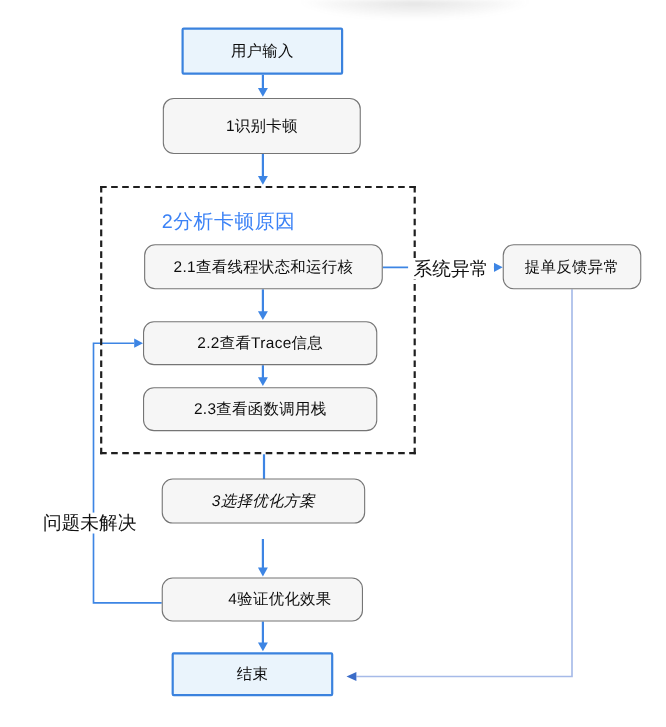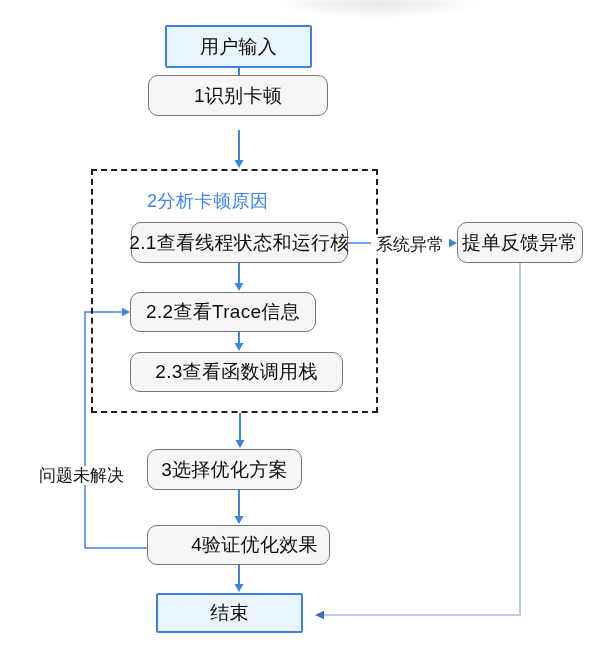--- a/index.html
+++ b/index.html
@@ -27,7 +27,7 @@
     align-items: center;
     justify-content: center;
     box-sizing: border-box;
-    font-size: 19px;
+    font-size: 14px;
     color: #0d0d0d;
     letter-spacing: 0.3px;
     white-space: nowrap;

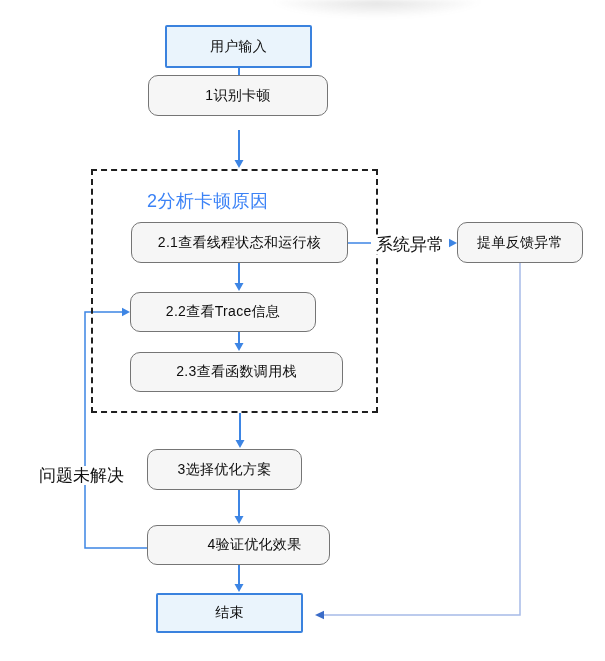--- a/index.html
+++ b/index.html
@@ -78,7 +78,7 @@
 
   
   .n-user-input { left: 165px; top: 25px;  width: 147px; height: 43px; }
-  .n-step1      { left: 148px; top: 75px;  width: 180px; height: 41px; }
+  .n-step1      { left: 148px; top: 89px;  width: 180px; height: 51px; }
   .n-group      { left: 91px;  top: 169px; width: 287px; height: 244px; }
   .n-group-title{ left: 147px; top: 189px; }
   .n-step2-1    { left: 131px; top: 222px; width: 217px; height: 41px; }

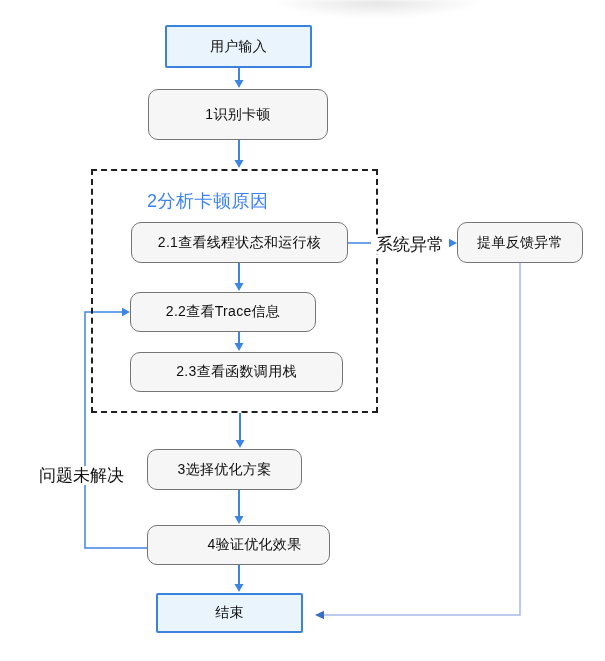--- a/index.html
+++ b/index.html
@@ -82,7 +82,7 @@
   .n-group      { left: 91px;  top: 169px; width: 287px; height: 244px; }
   .n-group-title{ left: 147px; top: 189px; }
   .n-step2-1    { left: 131px; top: 222px; width: 217px; height: 41px; }
-  .n-step2-2    { left: 130px; top: 292px; width: 186px; height: 40px; }
+  .n-step2-2    { left: 130px; top: 292px; width: 213px; height: 40px; }
   .n-step2-3    { left: 130px; top: 352px; width: 213px; height: 40px; }
   .n-ticket     { left: 457px; top: 222px; width: 126px; height: 41px; }
   .n-step3      { left: 147px; top: 449px; width: 155px; height: 41px; }

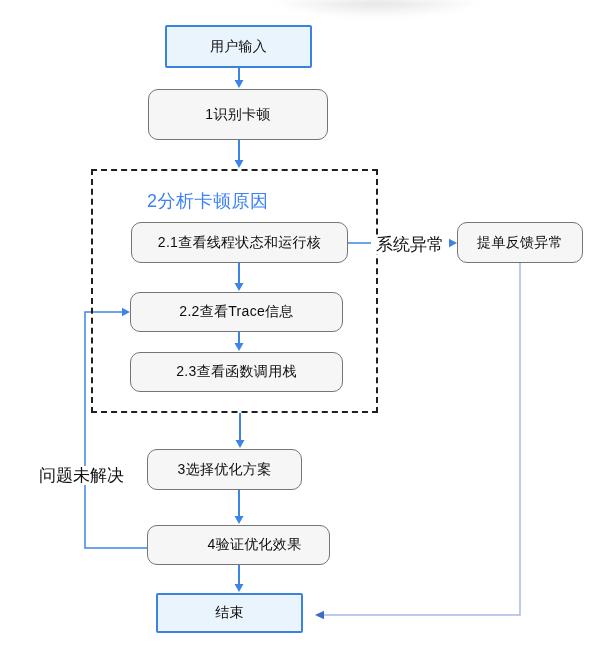--- a/index.html
+++ b/index.html
@@ -85,7 +85,7 @@
   .n-step2-2    { left: 130px; top: 292px; width: 213px; height: 40px; }
   .n-step2-3    { left: 130px; top: 352px; width: 213px; height: 40px; }
   .n-ticket     { left: 457px; top: 222px; width: 126px; height: 41px; }
-  .n-step3      { left: 147px; top: 449px; width: 155px; height: 41px; }
+  .n-step3      { left: 147px; top: 435px; width: 185px; height: 41px; font-style: italic; }
   .n-step4      { left: 147px; top: 525px; width: 183px; height: 40px; padding-left: 32px; }
   .n-end        { left: 156px; top: 593px; width: 147px; height: 40px; text-align: center; }
 

